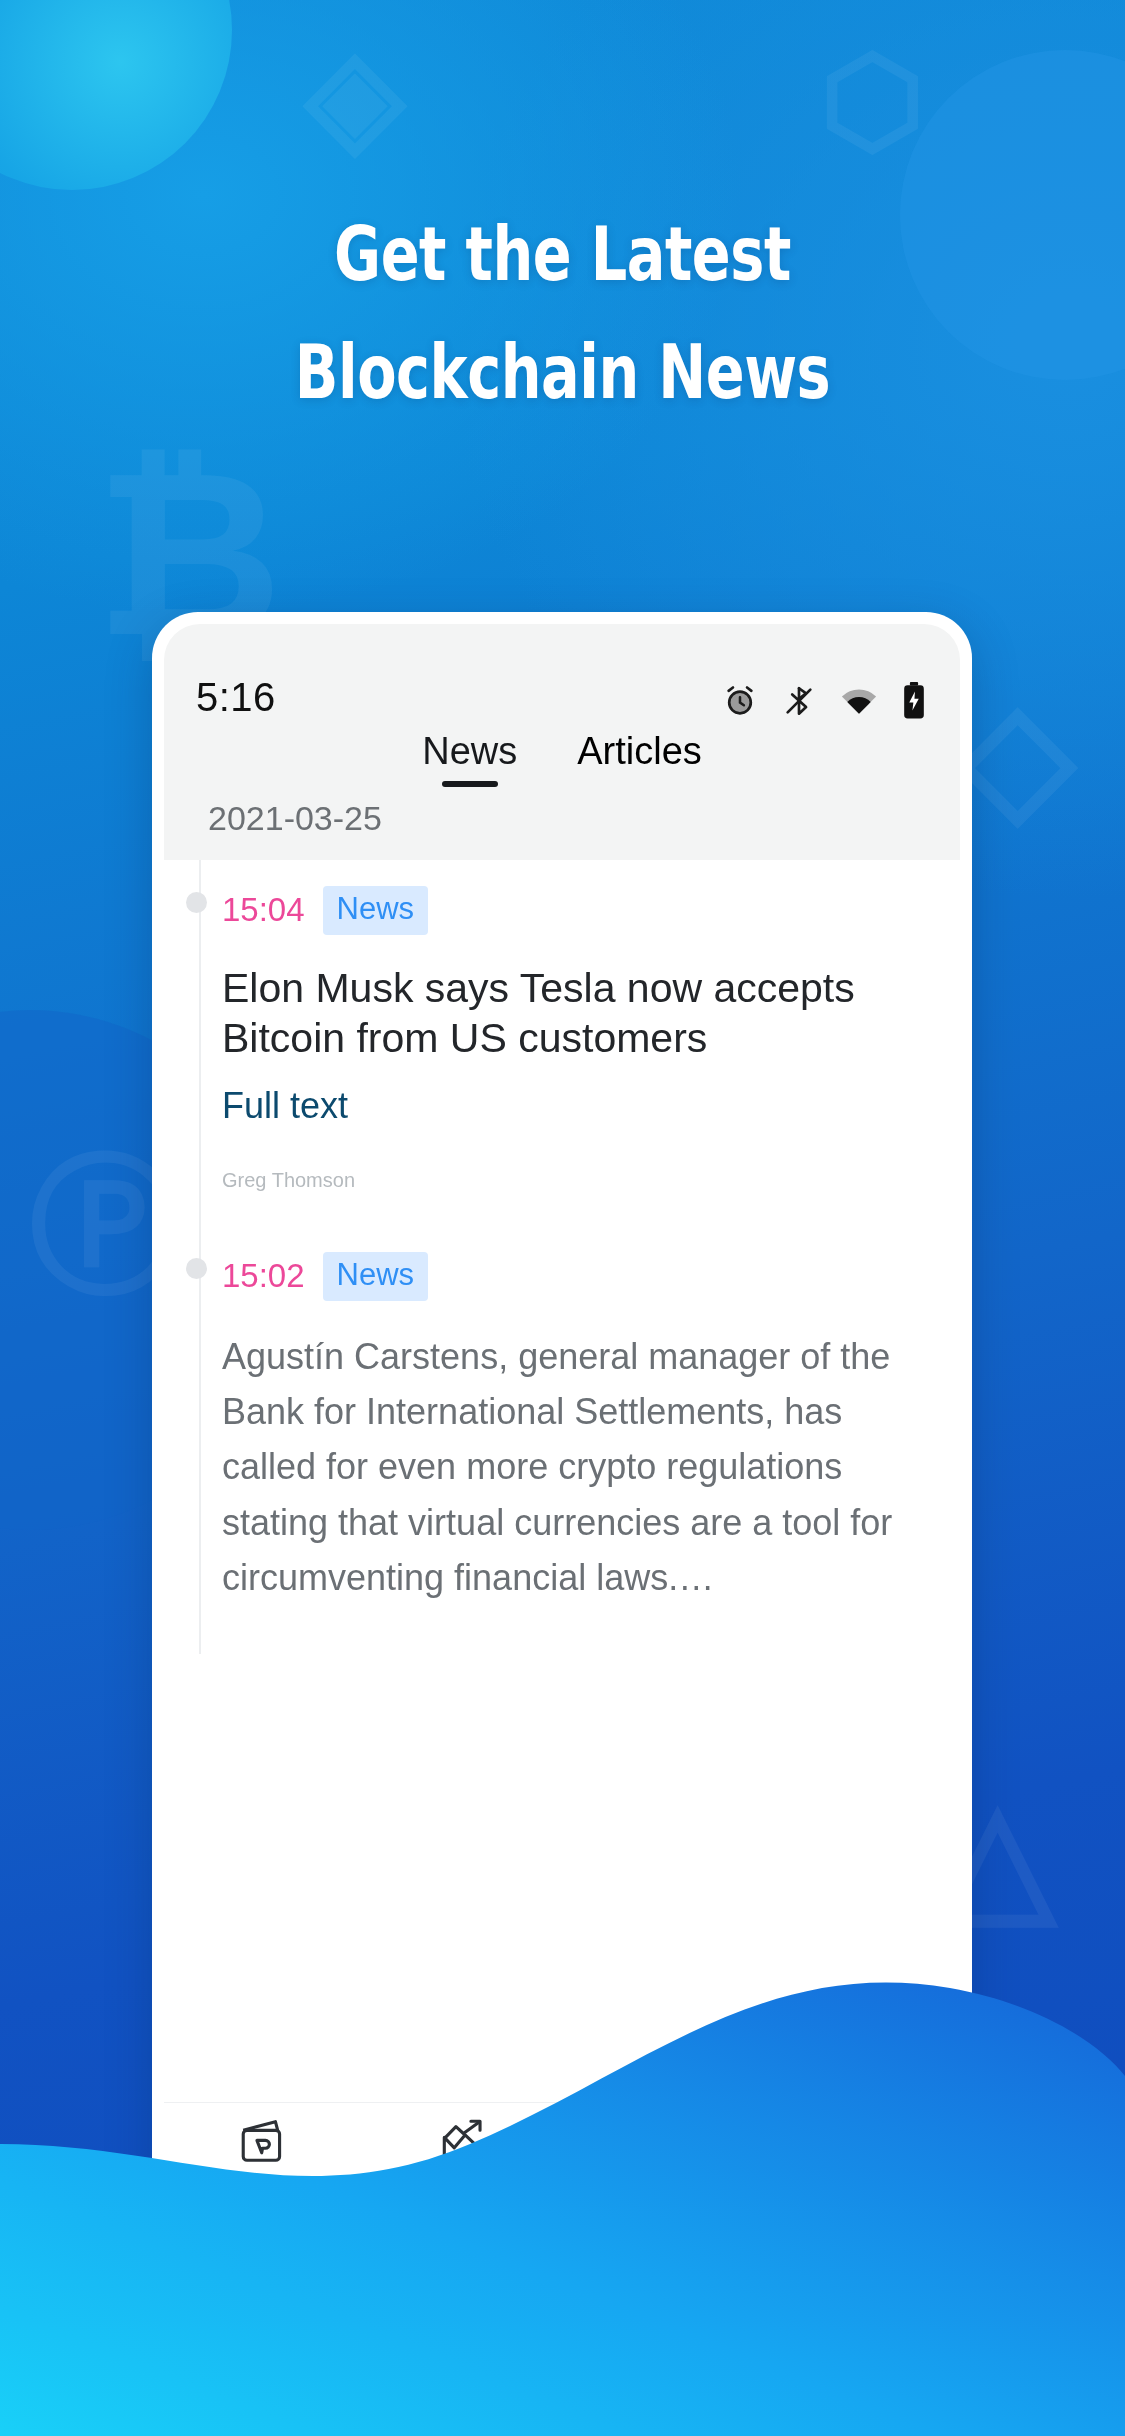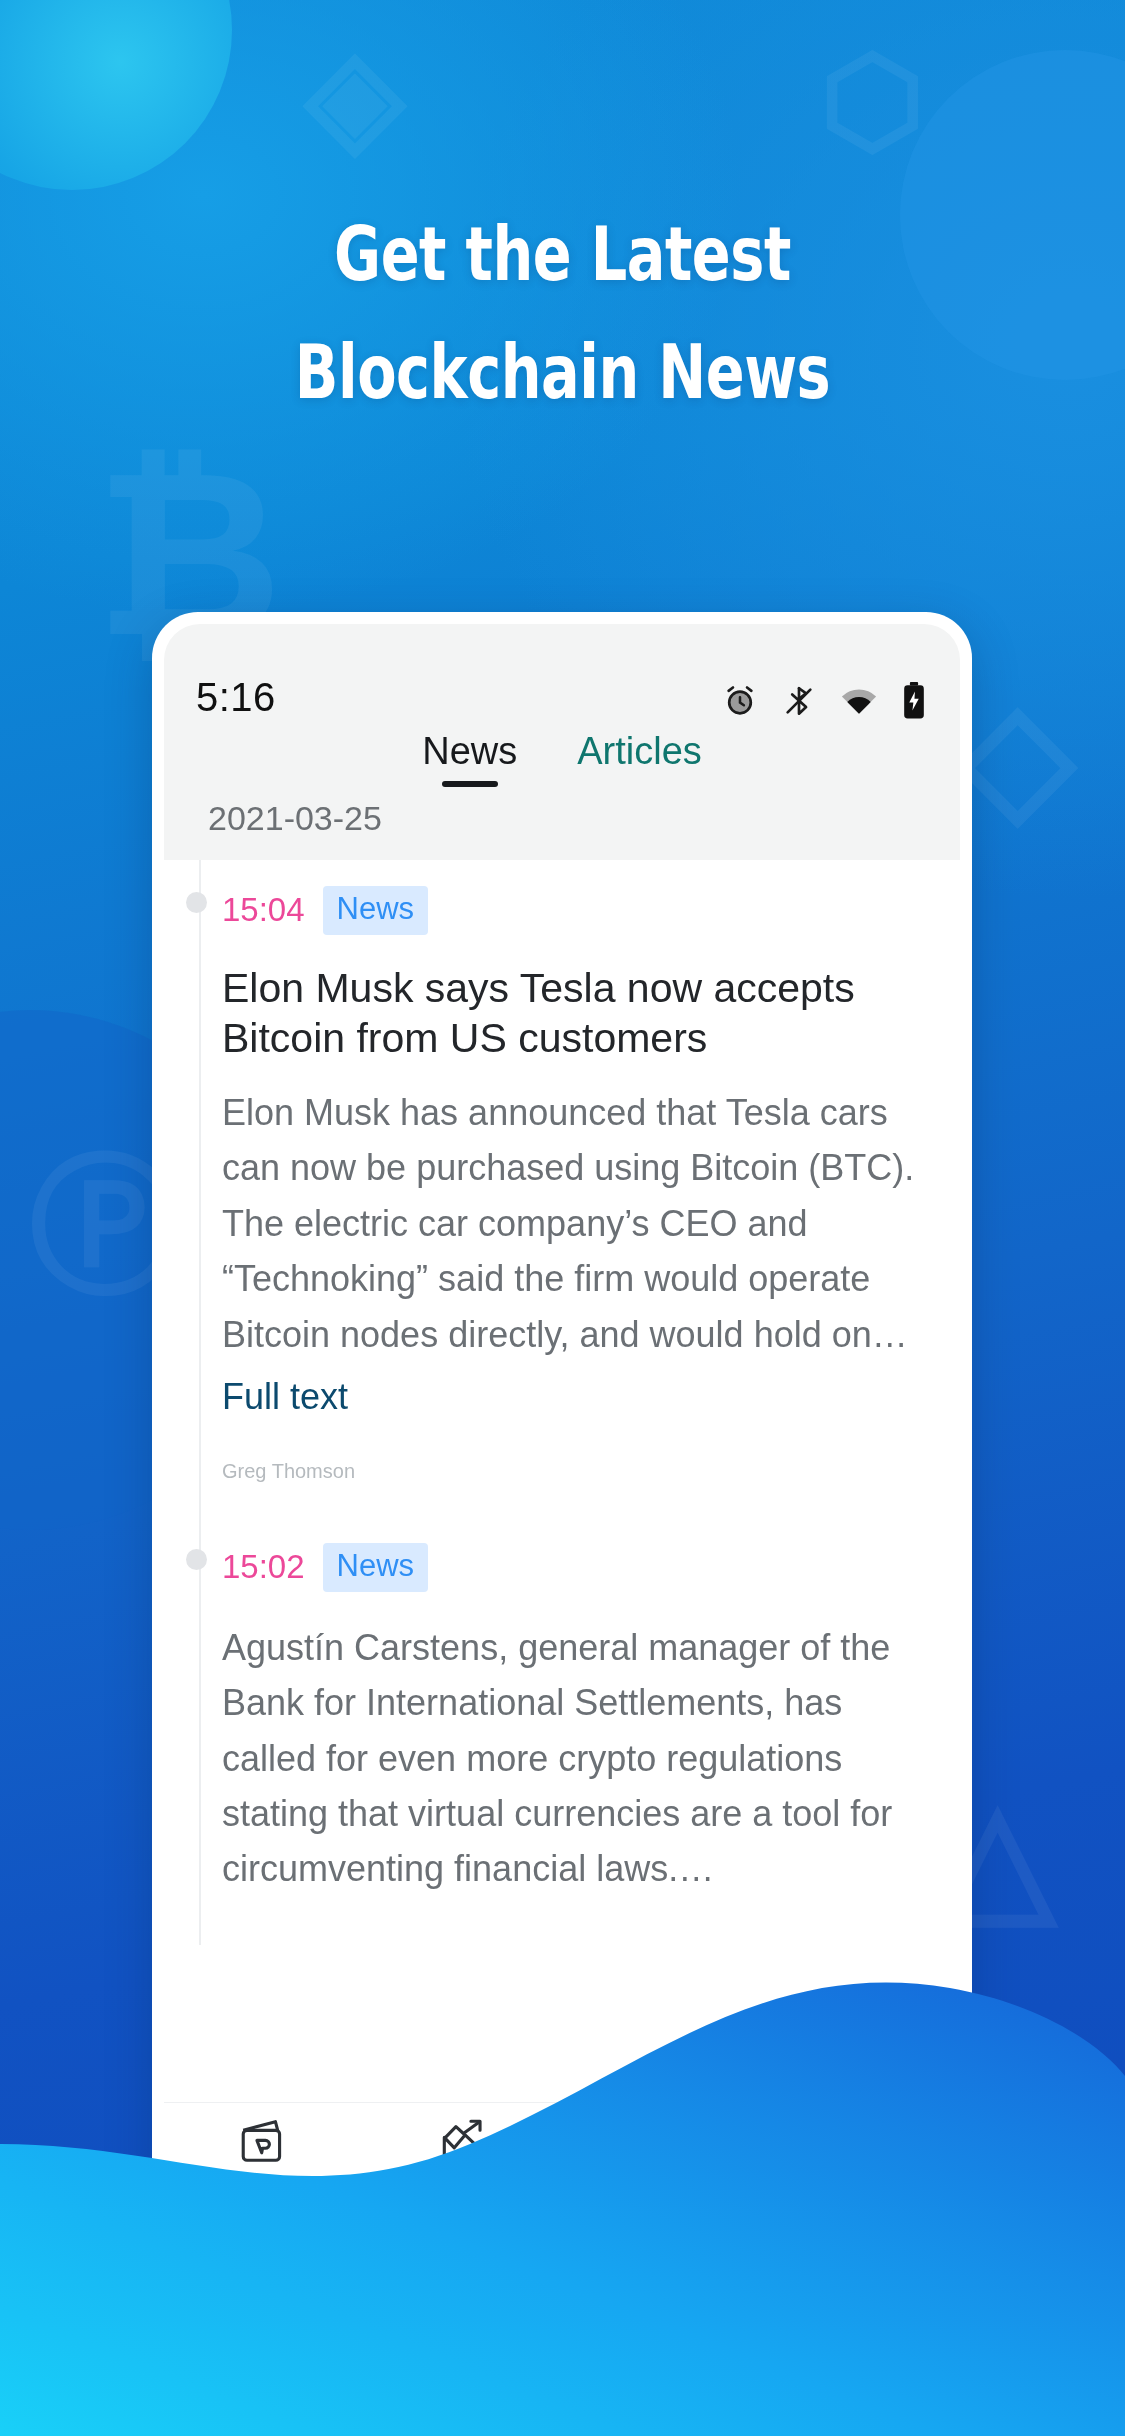--- a/index.html
+++ b/index.html
@@ -96,7 +96,7 @@
     gap: 52px; padding-top: 6px; padding-bottom: 4px;
   }
   .tab { position: relative; padding: 4px 4px 16px; cursor: pointer; }
-  .tab span { font-size: 38px; color: #0f766e; }
+  .tab span { font-size: 38px; color: #000000; }
   .tab.active span { color: #17191c; }
   .tab.active::after {
     content: ""; position: absolute; left: 50%; bottom: 2px;

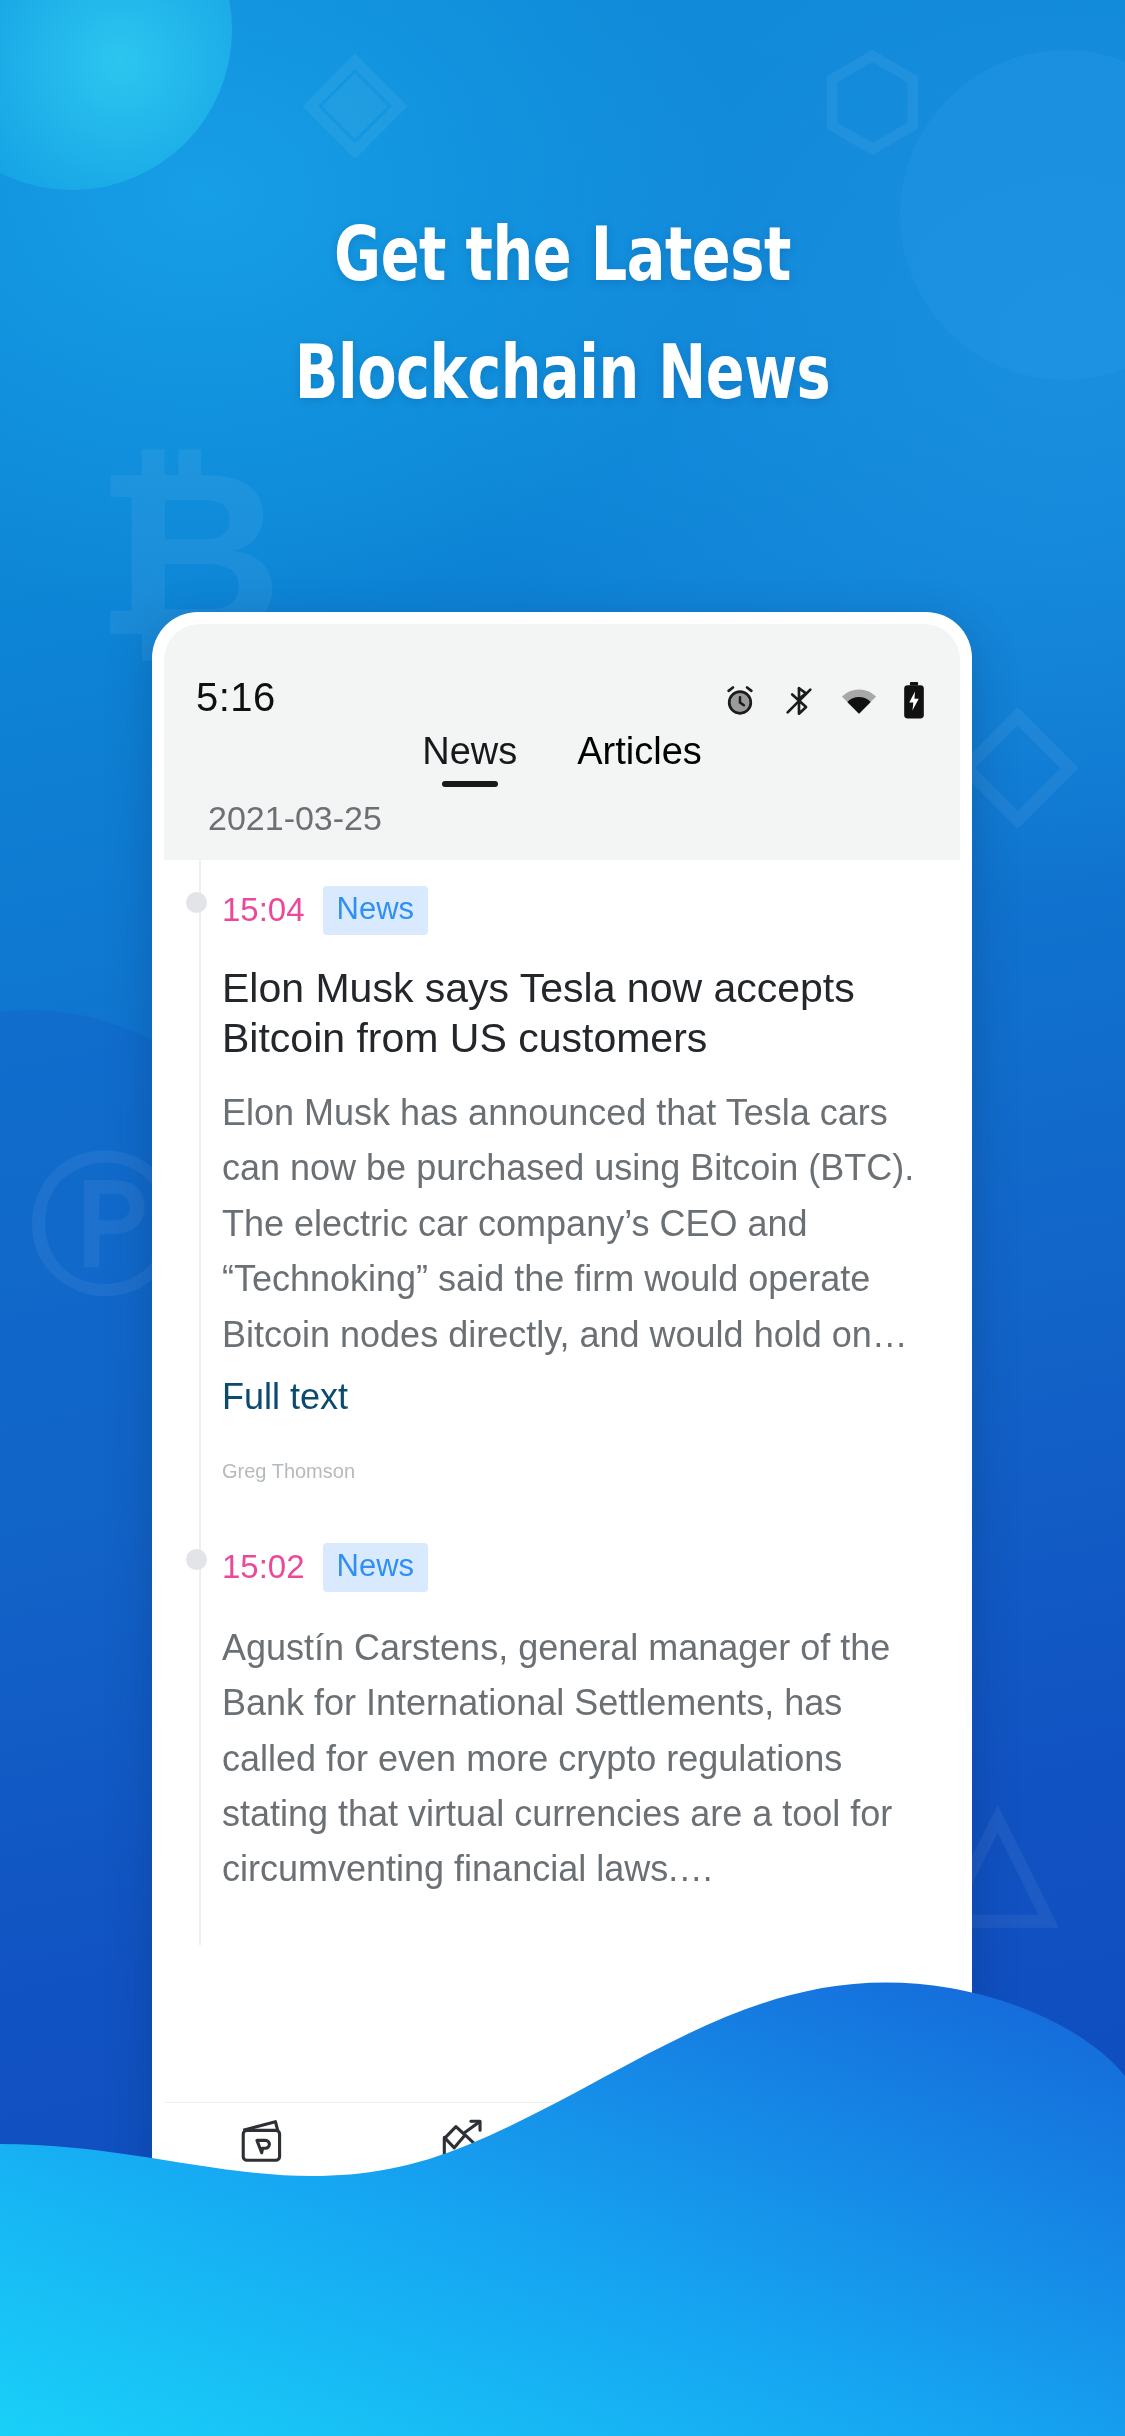--- a/index.html
+++ b/index.html
@@ -247,7 +247,6 @@
           <div class="badge">News</div>
         </div>
         <div class="news-title">Elon Musk says Tesla now accepts Bitcoin from US customers</div>
-        <div class="news-body">Elon Musk has announced that Tesla cars can now be purchased using Bitcoin (BTC). The electric car company’s CEO and “Technoking” said the firm would operate Bitcoin nodes directly, and would hold on…</div>
         <div class="full-text">Full text</div>
         <div class="foot-row">
           <div class="author">Greg Thomson</div>

